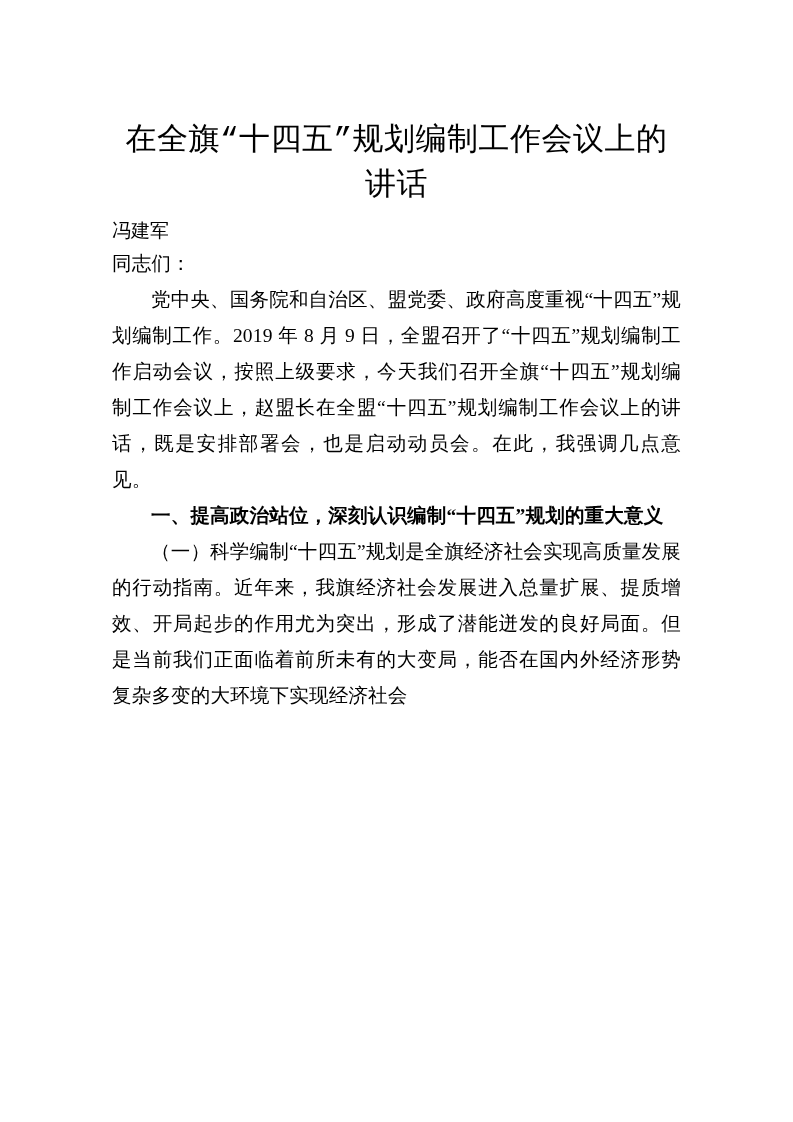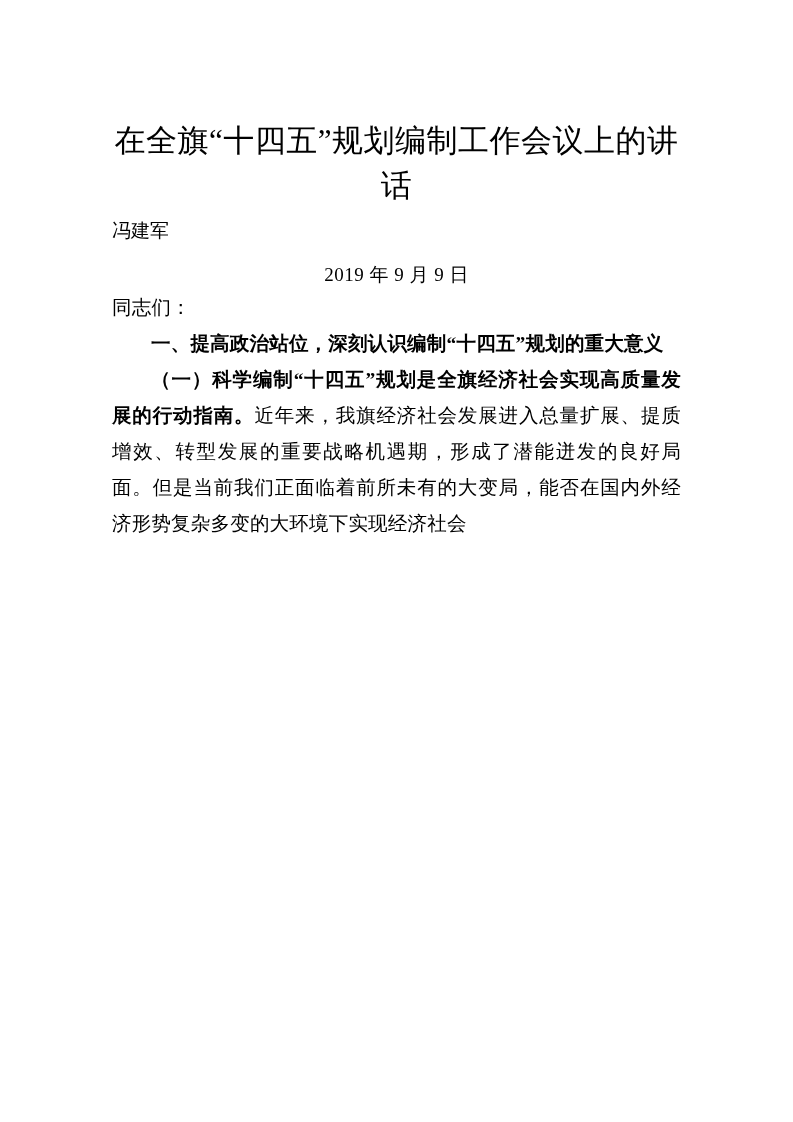--- a/index.html
+++ b/index.html
@@ -22,7 +22,7 @@
     padding: 118px 112px 40px 112px;
   }
   .doc-title {
-    font-family: Liberation Serif, serif;
+    font-family: Liberation Mono, monospace;
     font-size: 31px;
     line-height: 45px;
     text-align: center;

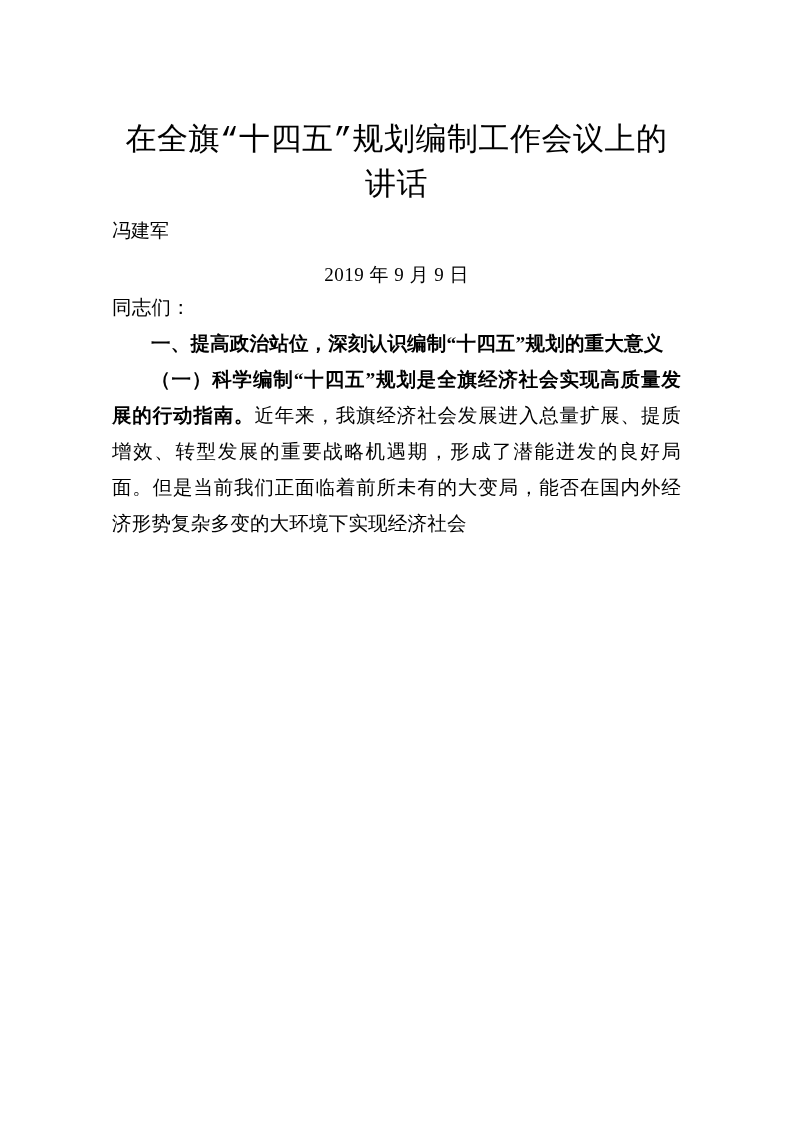--- a/index.html
+++ b/index.html
@@ -73,7 +73,6 @@
 
   <div class="doc-author">冯建军</div>
 
-  <div class="doc-date">2019 年 9 月 9 日</div>
 
   <div class="body-block">
 

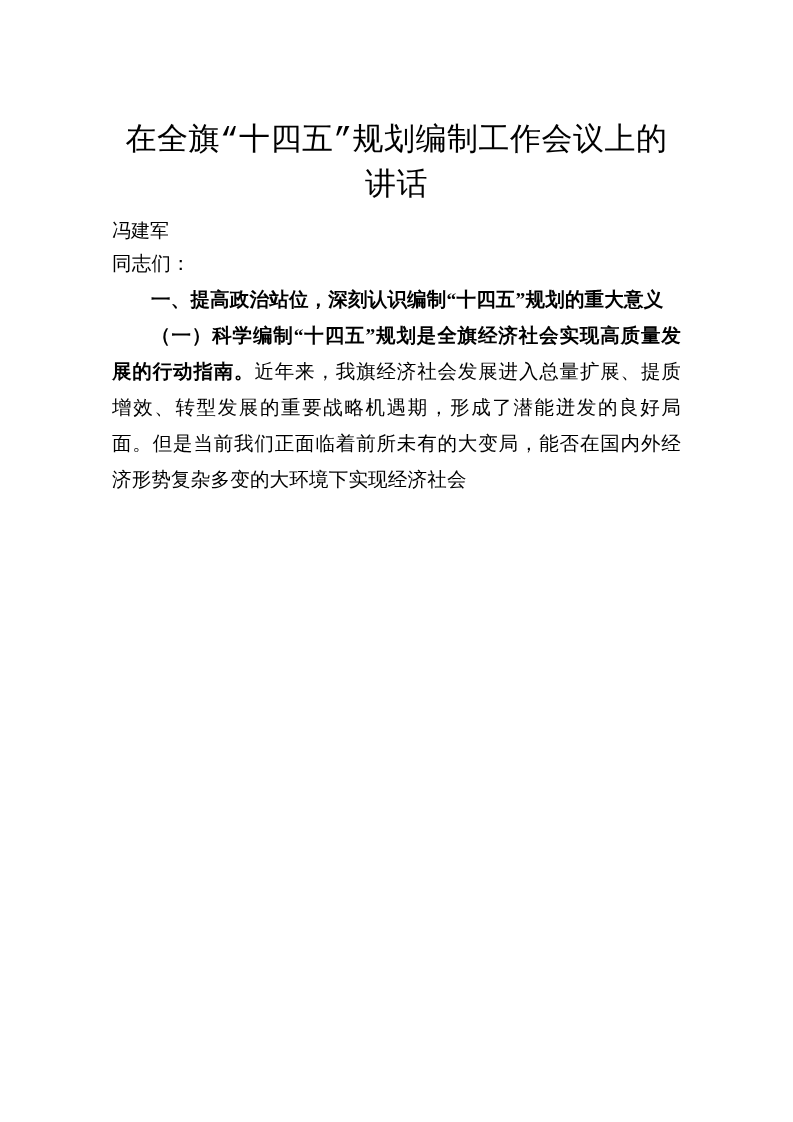--- a/index.html
+++ b/index.html
@@ -78,6 +78,7 @@
 
     <p class="para">同志们：</p>
 
+    <p class="para indent">党中央、国务院和自治区、盟党委、政府高度重视“十四五”规划编制工作。2019 年 8 月 9 日，全盟召开了“十四五”规划编制工作启动会议，按照上级要求，今天我们召开全旗“十四五”规划编制工作会议上，赵盟长在全盟“十四五”规划编制工作会议上的讲话，既是安排部署会，也是启动动员会。在此，我强调几点意见。</p>
 
     <p class="para heading">一、提高政治站位，深刻认识编制“十四五”规划的重大意义</p>
 

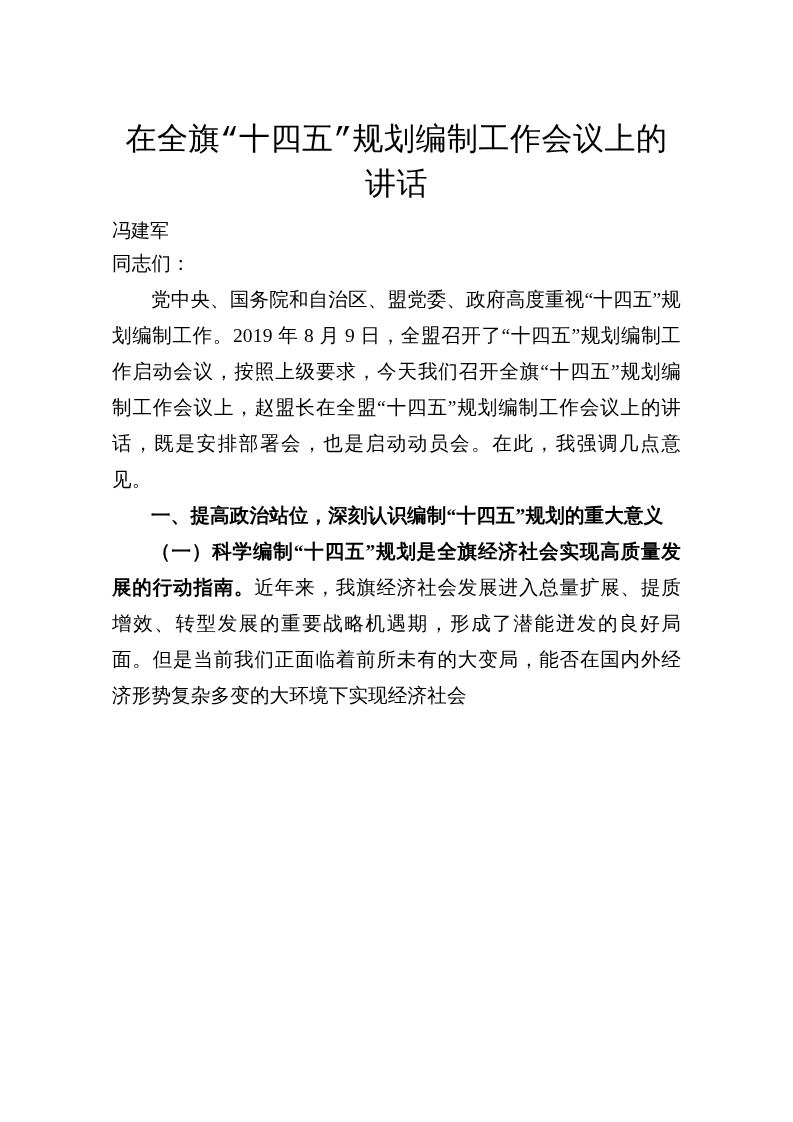--- a/index.html
+++ b/index.html
@@ -61,7 +61,7 @@
     font-family: Liberation Serif, serif;
   }
   .inline-b {
-    font-weight: bold;
+    font-weight: normal;
   }
 </style>
 </head>

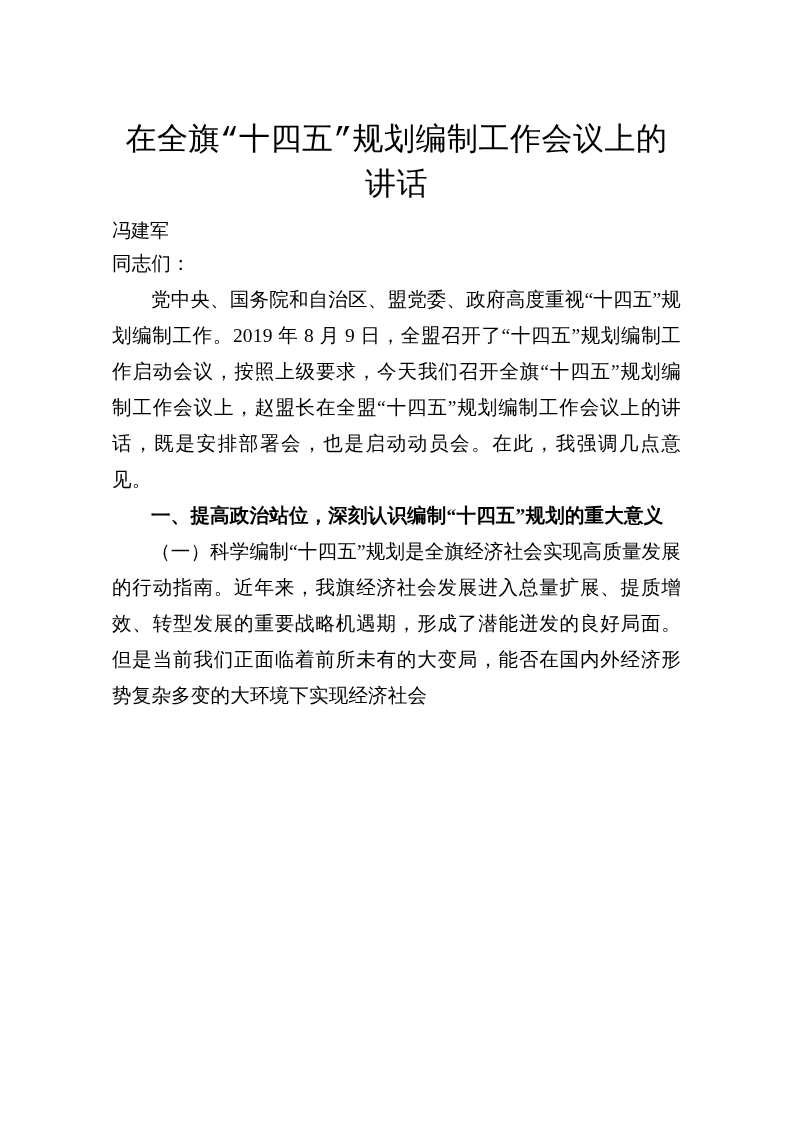--- a/index.html
+++ b/index.html
@@ -83,7 +83,7 @@
     <p class="para heading">一、提高政治站位，深刻认识编制“十四五”规划的重大意义</p>
 
 
-    <p class="para indent"><span class="inline-b">（一）科学编制“十四五”规划是全旗经济社会实现高质量发展的行动指南。</span><span>近年来，我旗经济社会发展进入总量扩展、提质增效、转型发展的重要战略机遇期，形成了潜能迸发的良好局面。但是当前我们正面临着前所未有的大变局，能否在国内外经济形势复杂多变的大环境下实现经济社会</span></p>
+    <p class="para indent"><span class="inline-b">（一）科学编制“十四五”规划是全旗经济社会实现高质量发展的行动指南。</span><span>近年来，我旗经济社会发展进入总量扩展、提质增效、开局起步的作用尤为突出，形成了潜能迸发的良好局面。但是当前我们正面临着前所未有的大变局，能否在国内外经济形势复杂多变的大环境下实现经济社会</span></p>
 
   </div>
 

